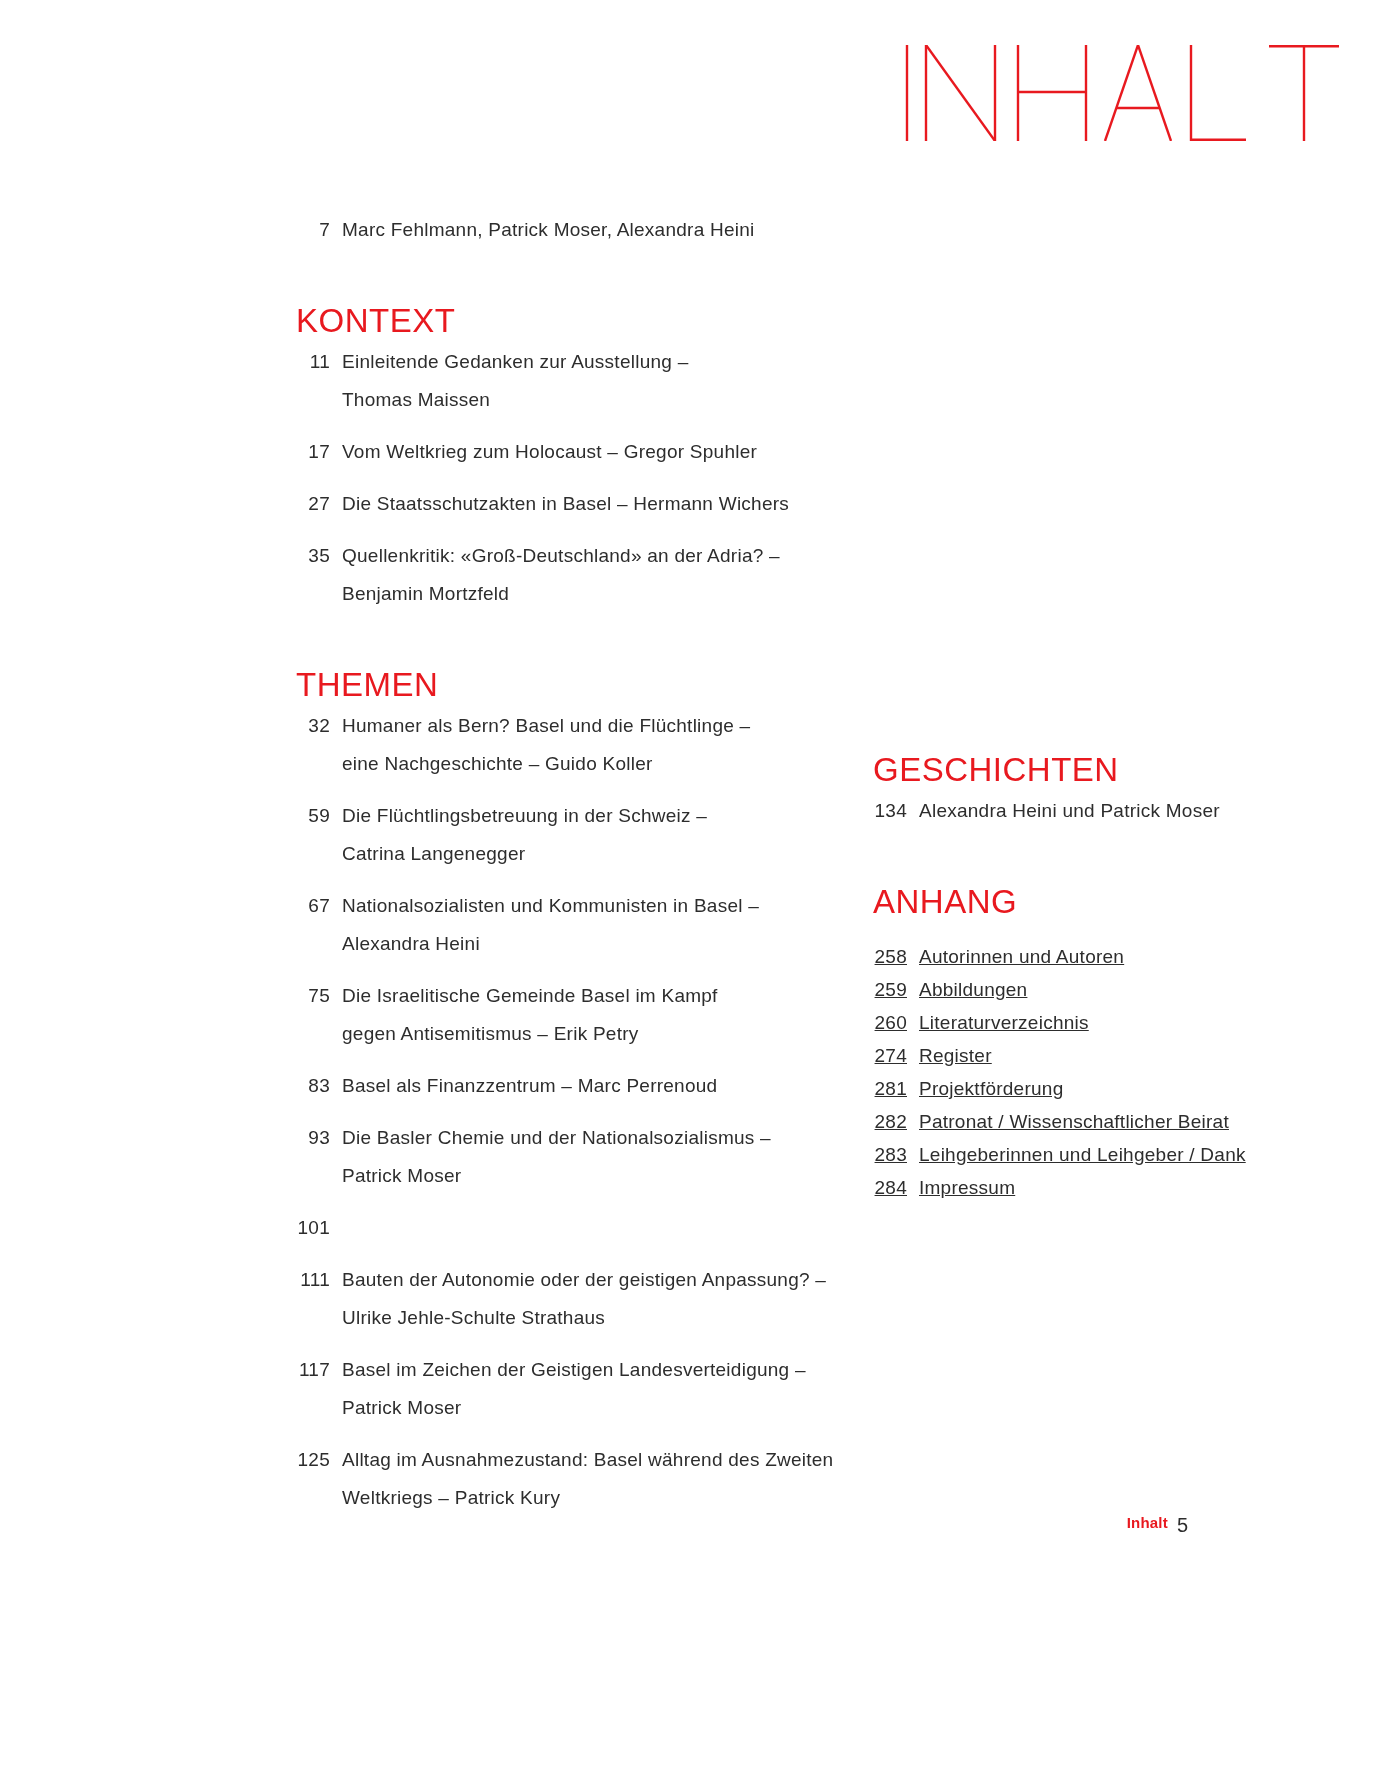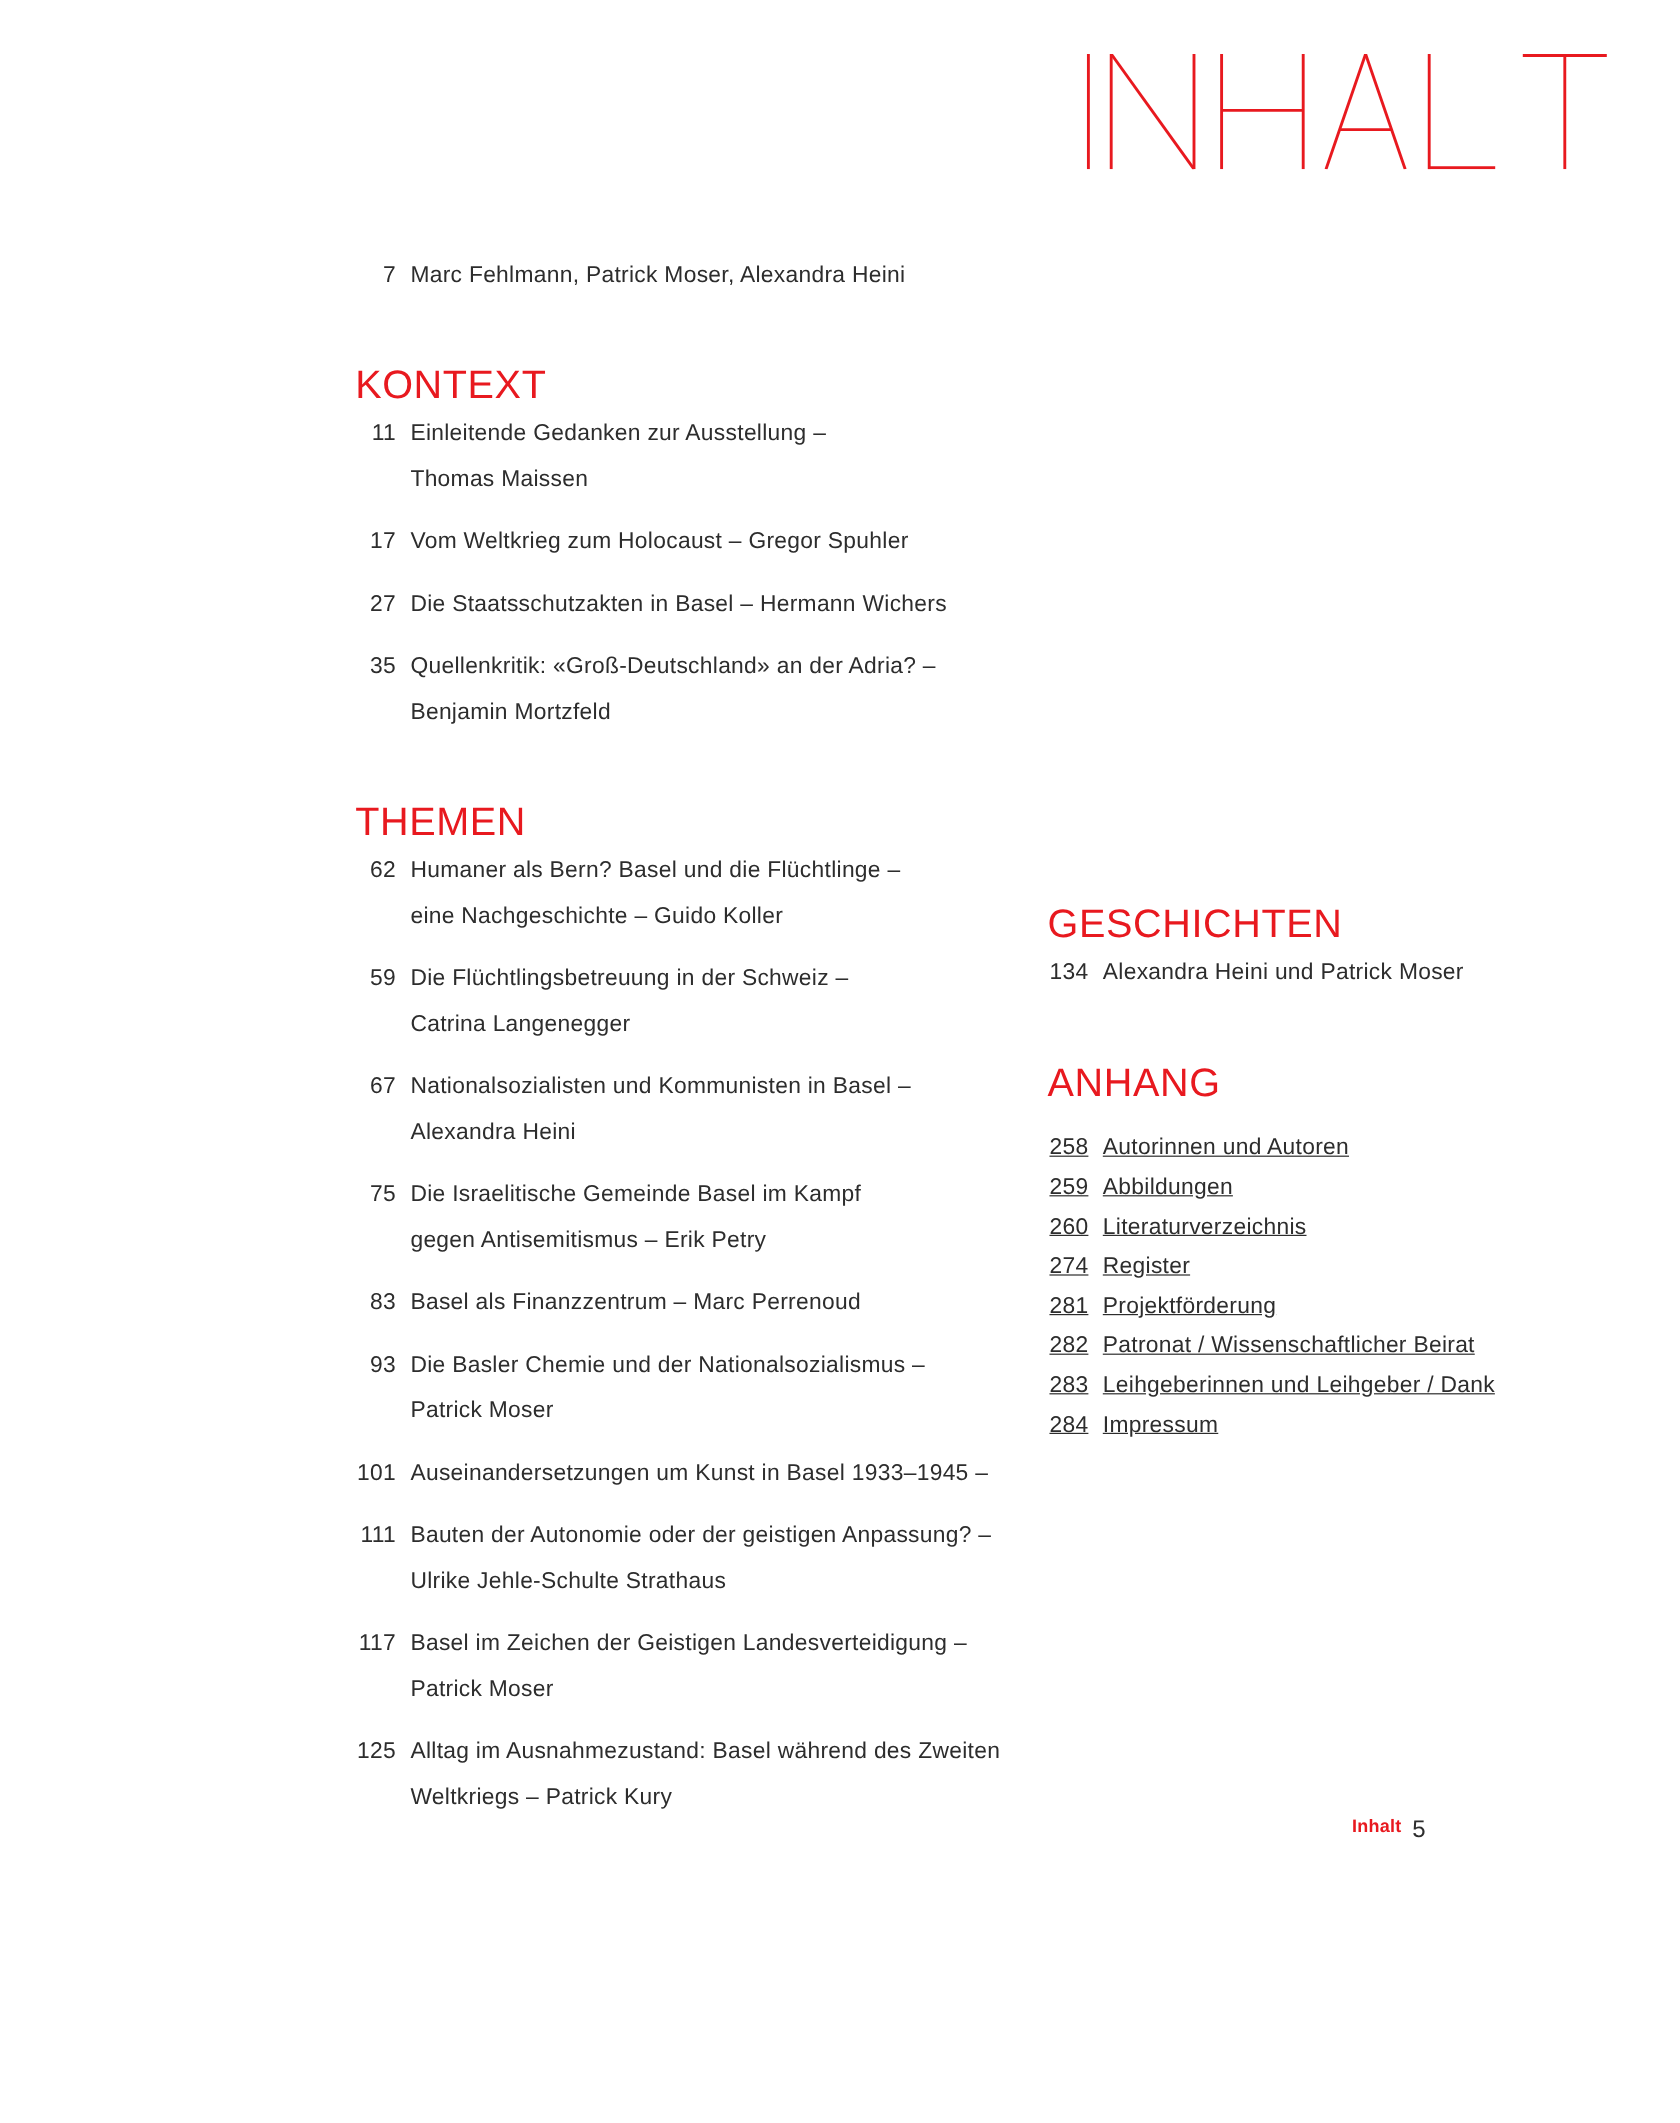--- a/index.html
+++ b/index.html
@@ -158,7 +158,7 @@
     <h2 class="toc-heading">THEMEN</h2>
     <ul class="toc-entries">
           <li class="toc-entry">
-    <span class="entry-page">62</span>
+    <span class="entry-page">32</span>
     <span class="entry-lines">
               <div class="entry-line">Humaner als Bern? Basel und die Flüchtlinge –</div>
               <div class="entry-line">eine Nachgeschichte – Guido Koller</div>

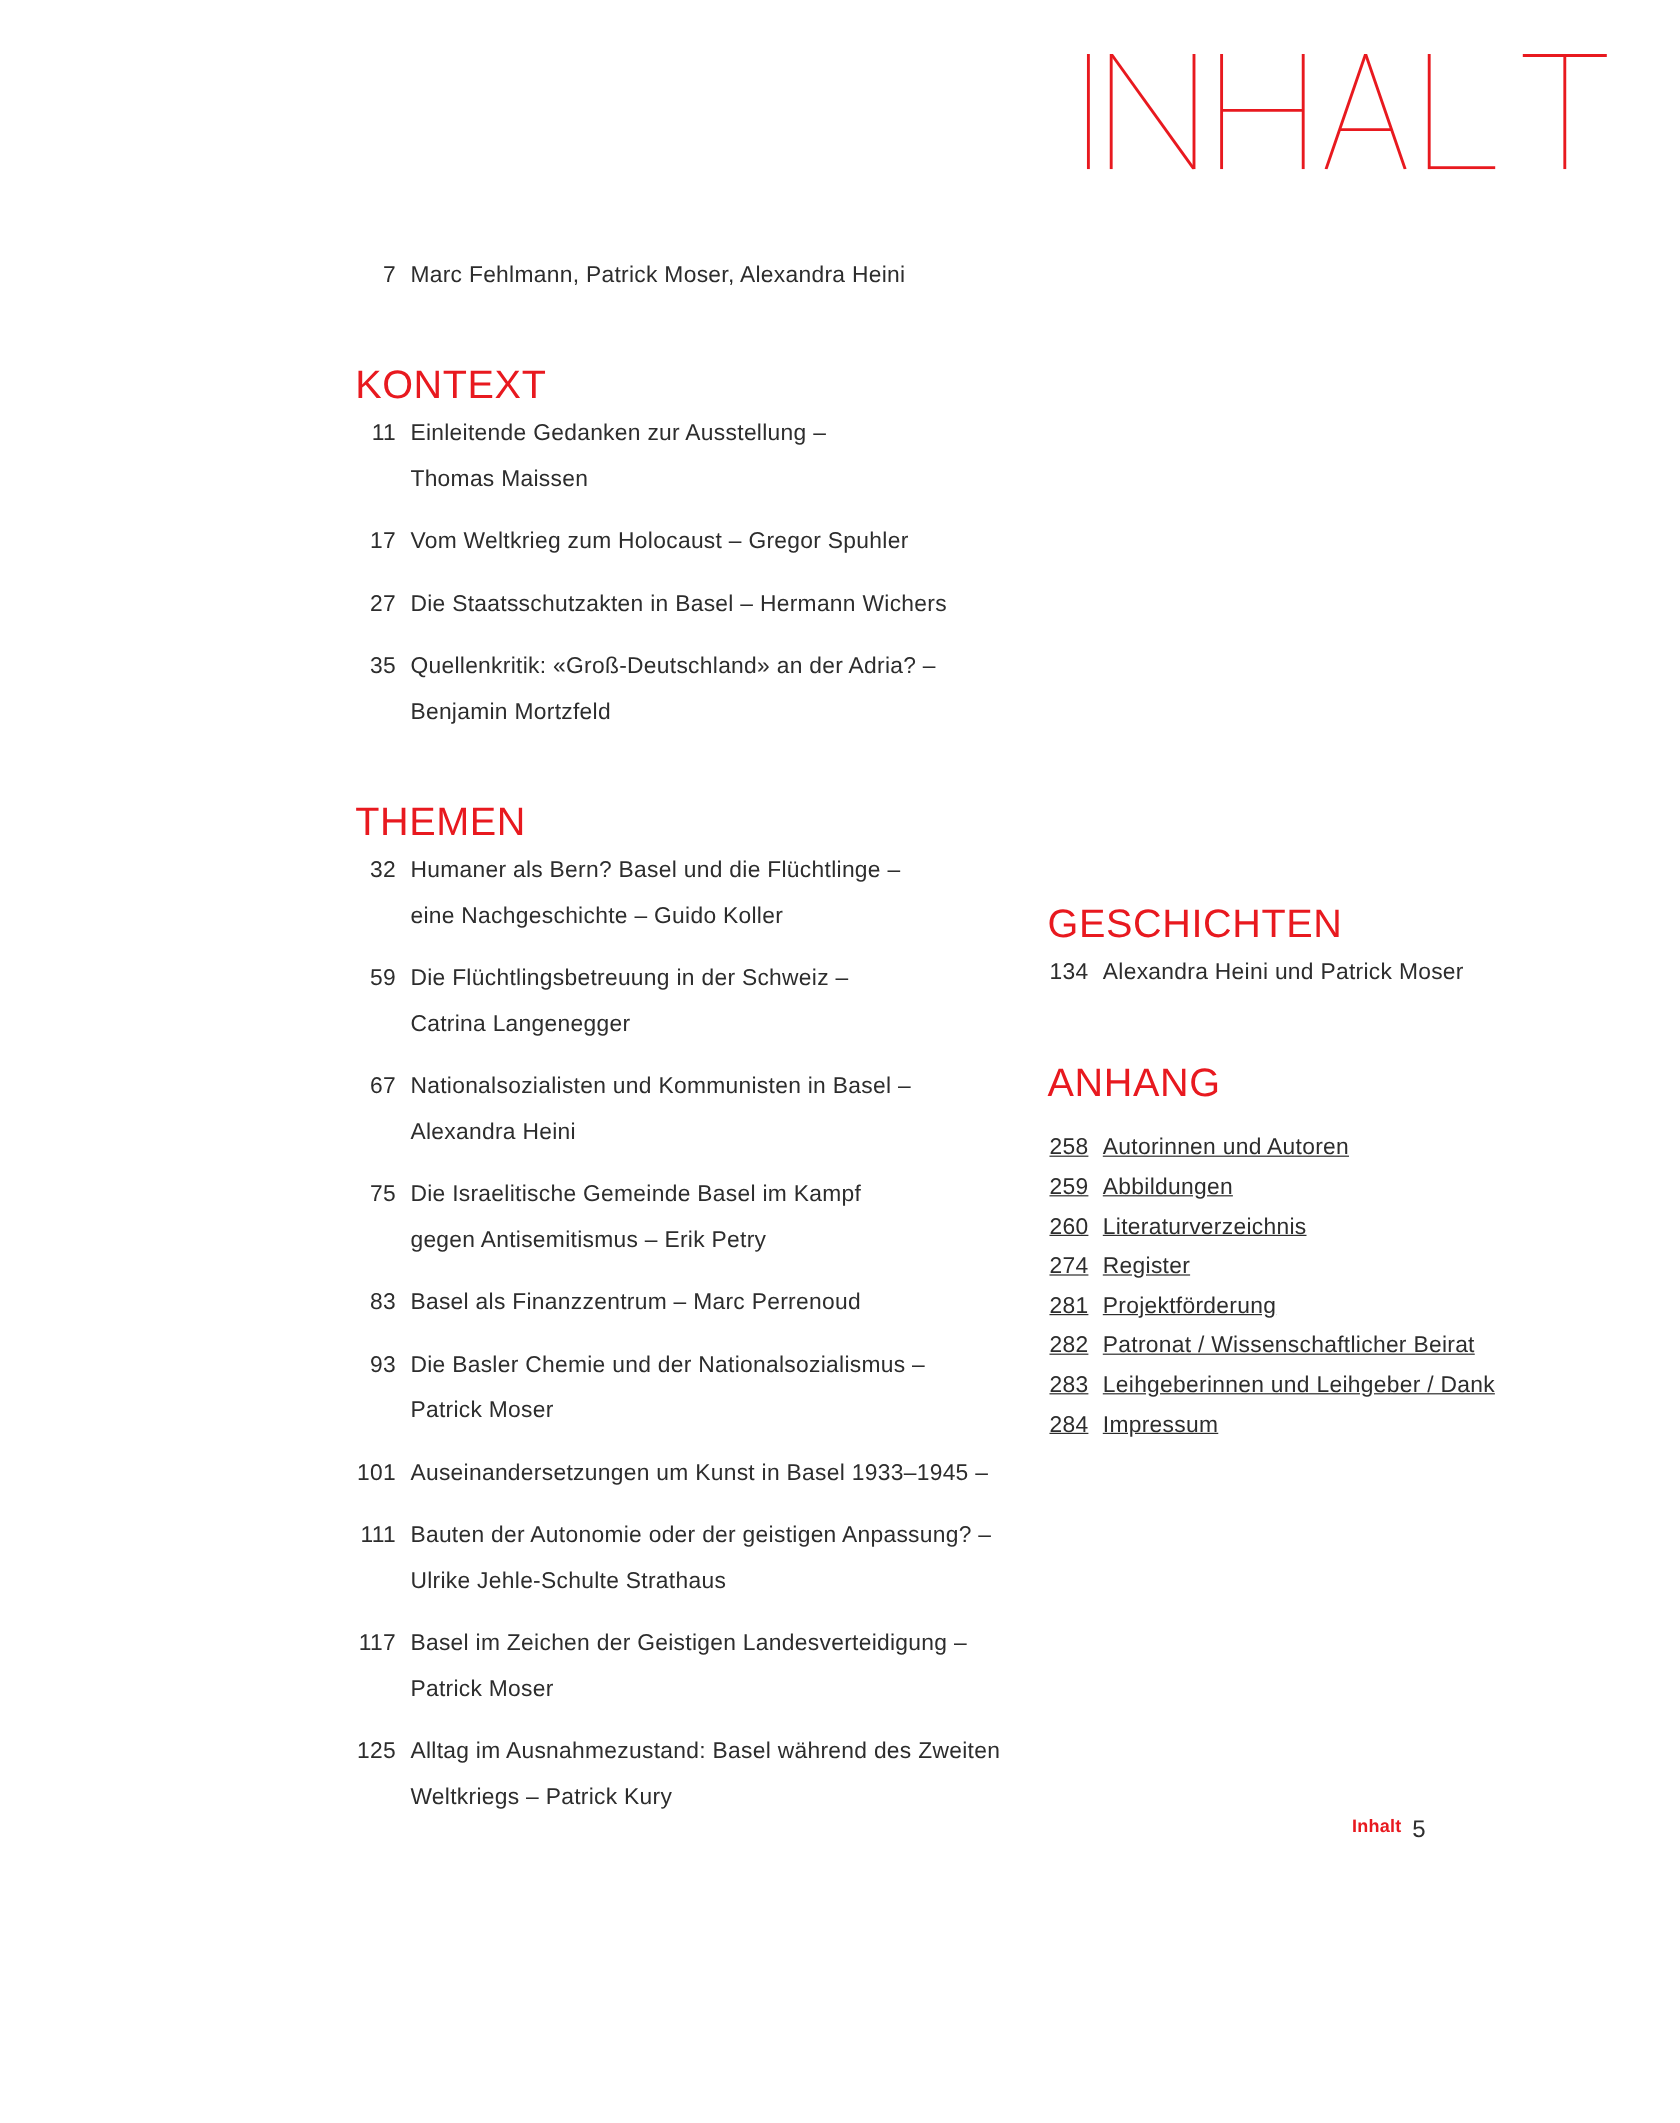--- a/index.html
+++ b/index.html
@@ -201,7 +201,6 @@
           <li class="toc-entry">
     <span class="entry-page">101</span>
     <span class="entry-lines">
-              <div class="entry-line">Auseinandersetzungen um Kunst in Basel 1933–1945 –</div>
             </span>
   </li>
           <li class="toc-entry">

